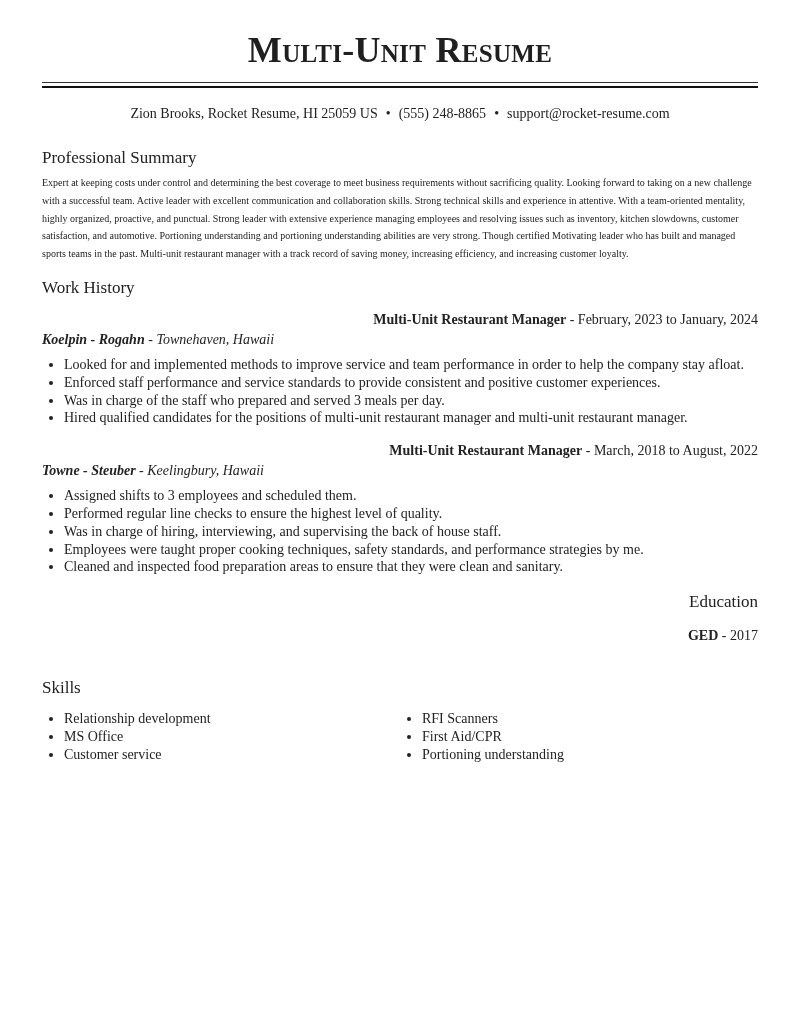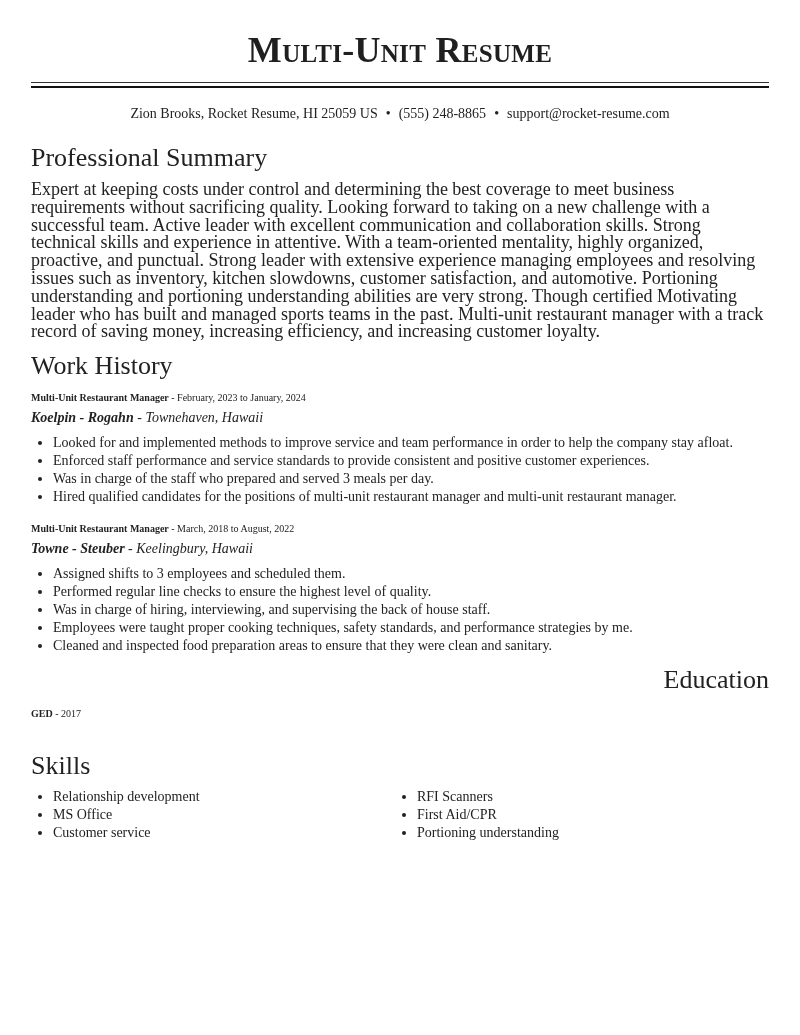--- a/index.html
+++ b/index.html
@@ -8,7 +8,7 @@
     font-family: "Liberation Serif", "DejaVu Serif", serif;
     color: #222222;
   }
-  .page { position: relative; padding: 0 31px; }
+  .page { position: relative; padding: 0 42px; }
   .title {
     text-align: center; margin: 0; padding-top: 28px;
     font-size: 36px; font-weight: bold; font-variant: small-caps;

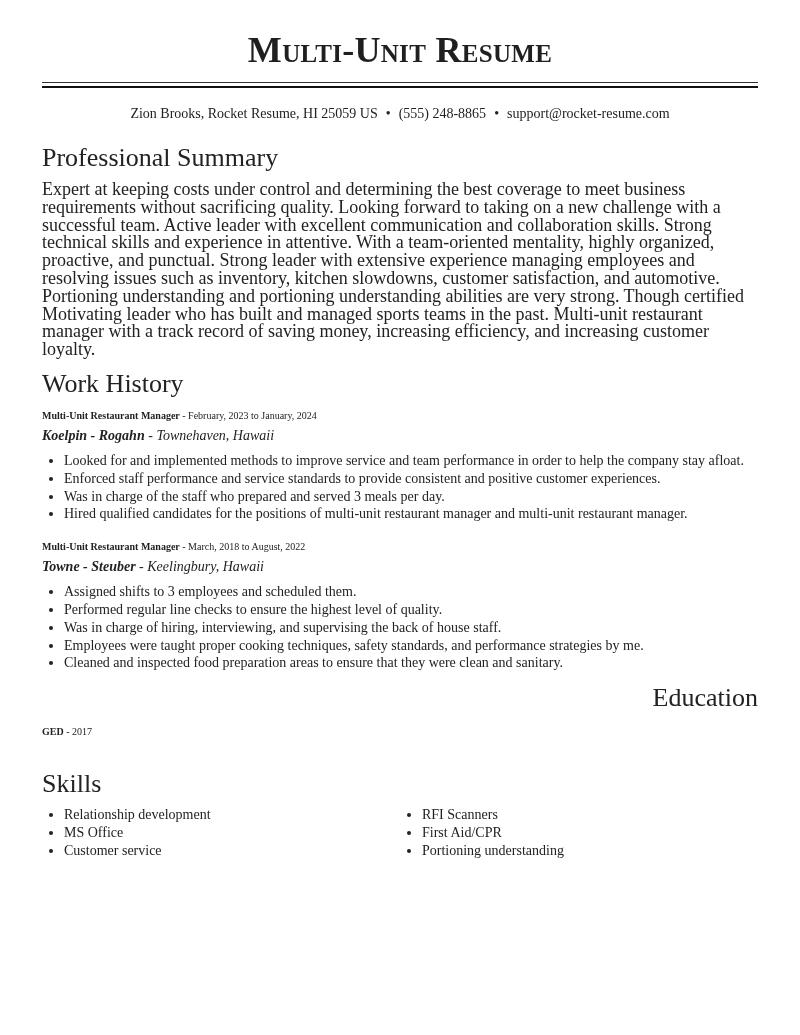--- a/index.html
+++ b/index.html
@@ -22,7 +22,7 @@
   }
   .contact .sep { margin: 0 8px; }
   .section-title {
-    font-size: 26px; font-weight: normal; margin: 0; line-height: 28px; color: #222;
+    font-size: 17px; font-weight: normal; margin: 0; line-height: 28px; color: #222;
   }
   .summary-title { margin-top: 21px; }
   .summary {

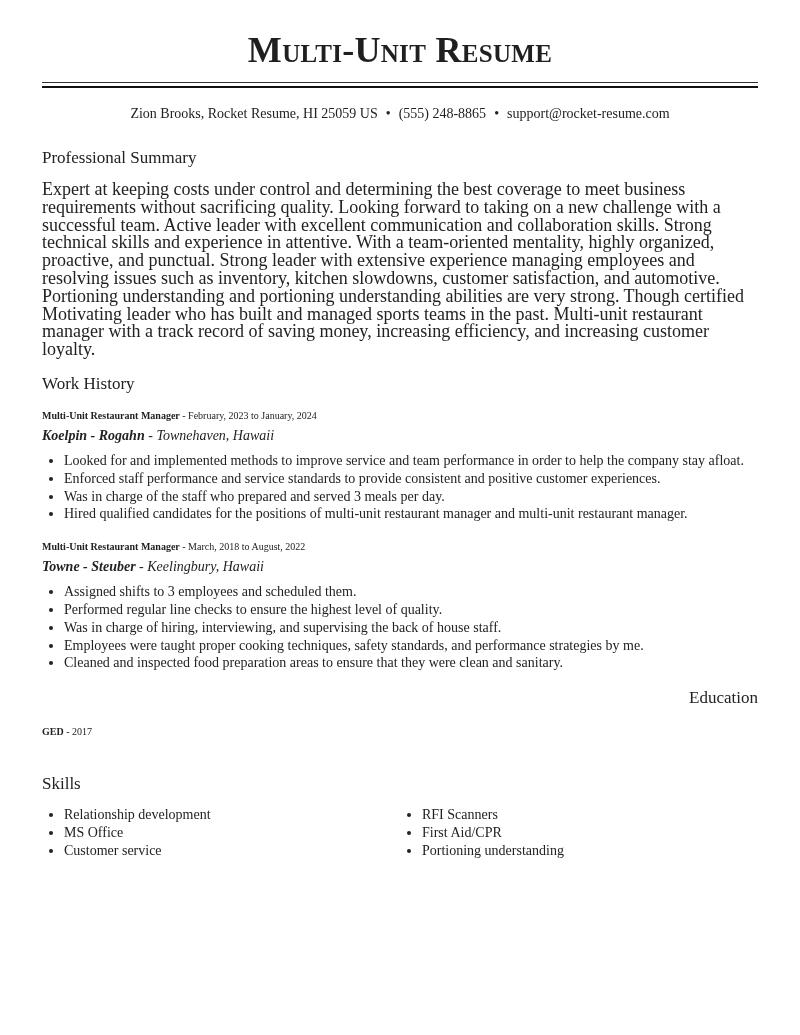--- a/index.html
+++ b/index.html
@@ -26,7 +26,7 @@
   }
   .summary-title { margin-top: 21px; }
   .summary {
-    font-size: 18px; line-height: 17.8px; margin-top: 9px; text-align: left;
+    font-size: 10px; line-height: 17.8px; margin-top: 2px; text-align: left;
   }
   .work-title { margin-top: 11px; }
   .job { margin-top: 8px; }

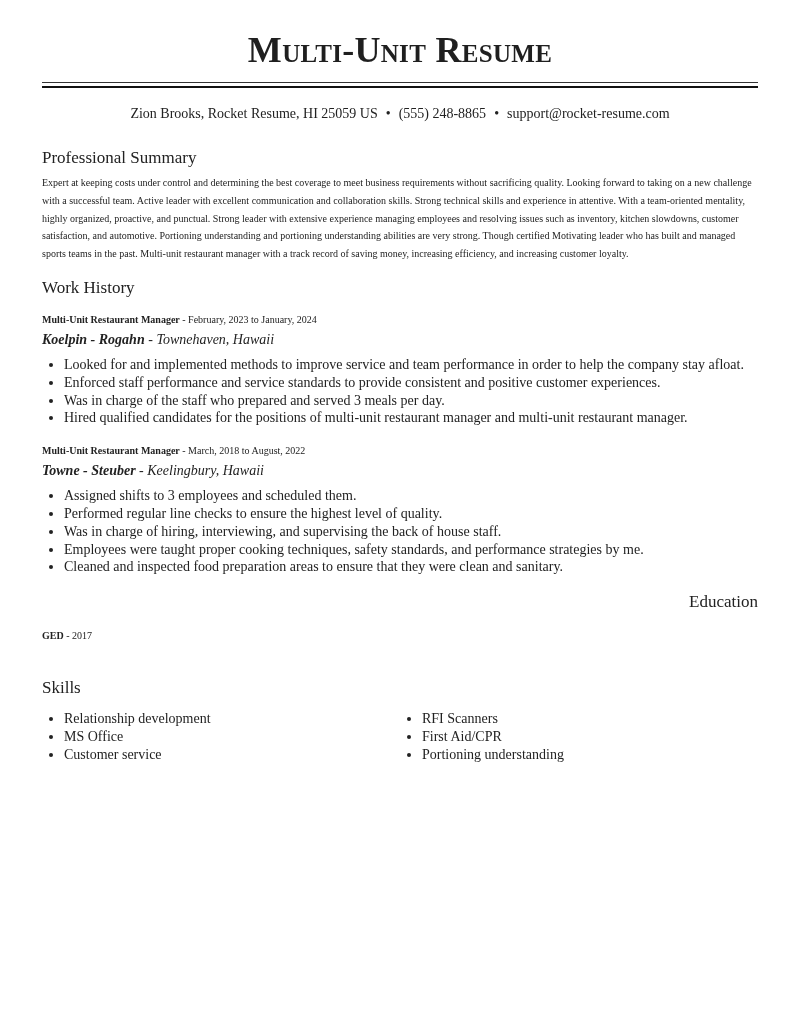--- a/index.html
+++ b/index.html
@@ -31,7 +31,7 @@
   .work-title { margin-top: 11px; }
   .job { margin-top: 8px; }
   .job + .job { margin-top: 14px; }
-  .job-head { font-size: 10px; line-height: 19px; }
+  .job-head { font-size: 14px; line-height: 19px; text-align: right; }
   .job-head b { font-weight: bold; }
   .job-org { font-size: 14px; line-height: 19px; font-style: italic; margin-top: 1px; }
   .job-org b { font-weight: bold; }

